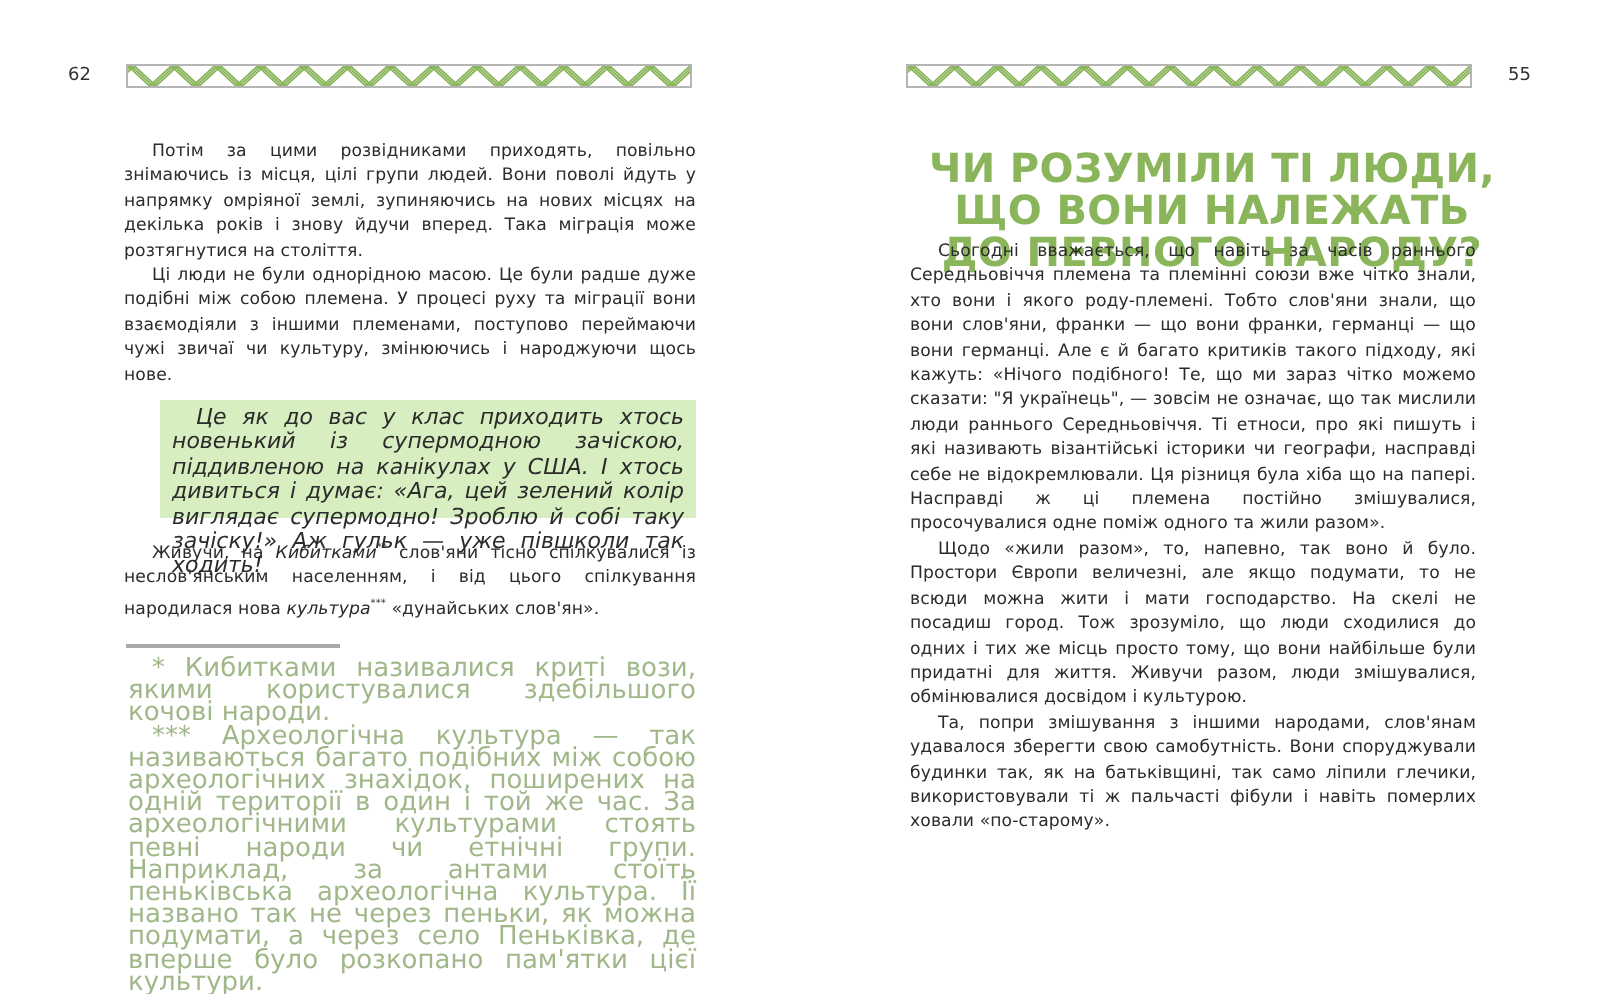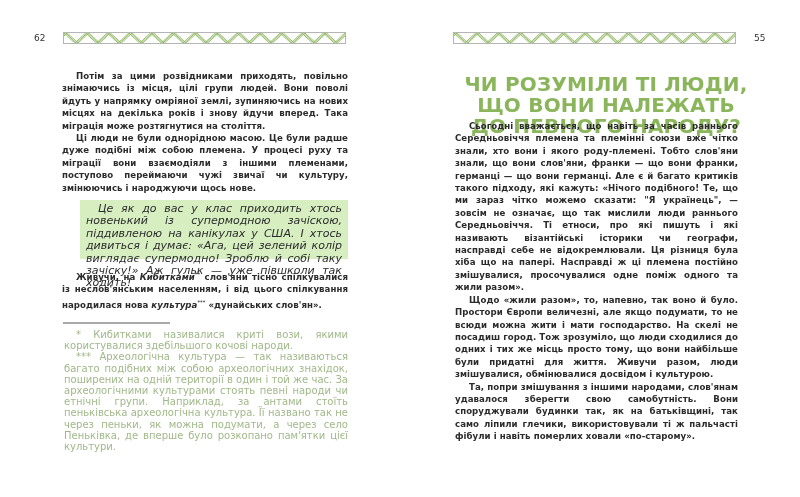--- a/index.html
+++ b/index.html
@@ -16,7 +16,7 @@
     .ornament svg { display: block; width: 100%; height: 100%; }
 
     .text { position: absolute; font-size: 8.6px; line-height: 12.4px; text-align: justify; letter-spacing: 0.05px; }
-    .text p { text-indent: 14px; font-weight: bold; }
+    .text p { text-indent: 14px; }
     .text p span.it { font-style: italic; }
 
     .left-body { left: 62px; top: 70px; width: 286px; }

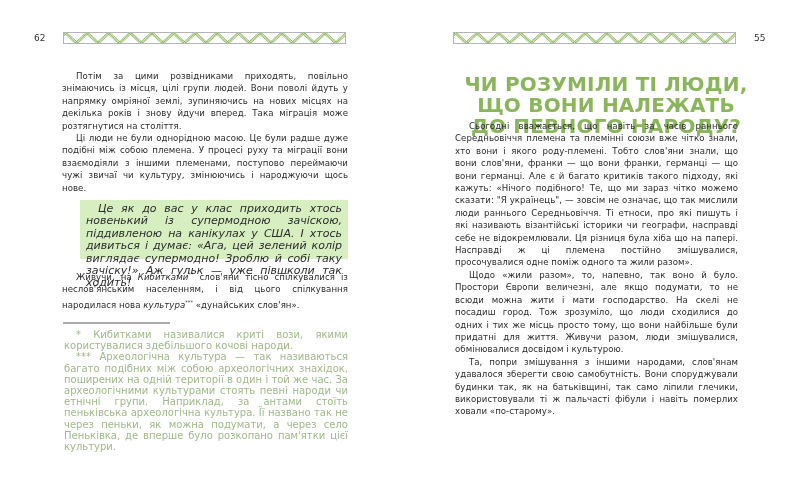--- a/index.html
+++ b/index.html
@@ -28,7 +28,7 @@
 
     .fn-rule { position: absolute; left: 63px; top: 322px; width: 107px; height: 2px; background: #a9a9a9; }
 
-    .footnotes { position: absolute; left: 64px; top: 329px; width: 284px; font-size: 10px; line-height: 11.2px; color: #a0b889; text-align: justify; }
+    .footnotes { position: absolute; left: 64px; top: 329px; width: 284px; font-size: 13px; line-height: 11.2px; color: #a0b889; text-align: justify; }
     .footnotes p { text-indent: 12px; }
 
     .heading { position: absolute; left: 456px; top: 74px; width: 300px; font-family: "DejaVu Sans", sans-serif; font-weight: bold; font-size: 20px; line-height: 21px; color: #8ab55b; text-align: center; letter-spacing: 0.2px; }

